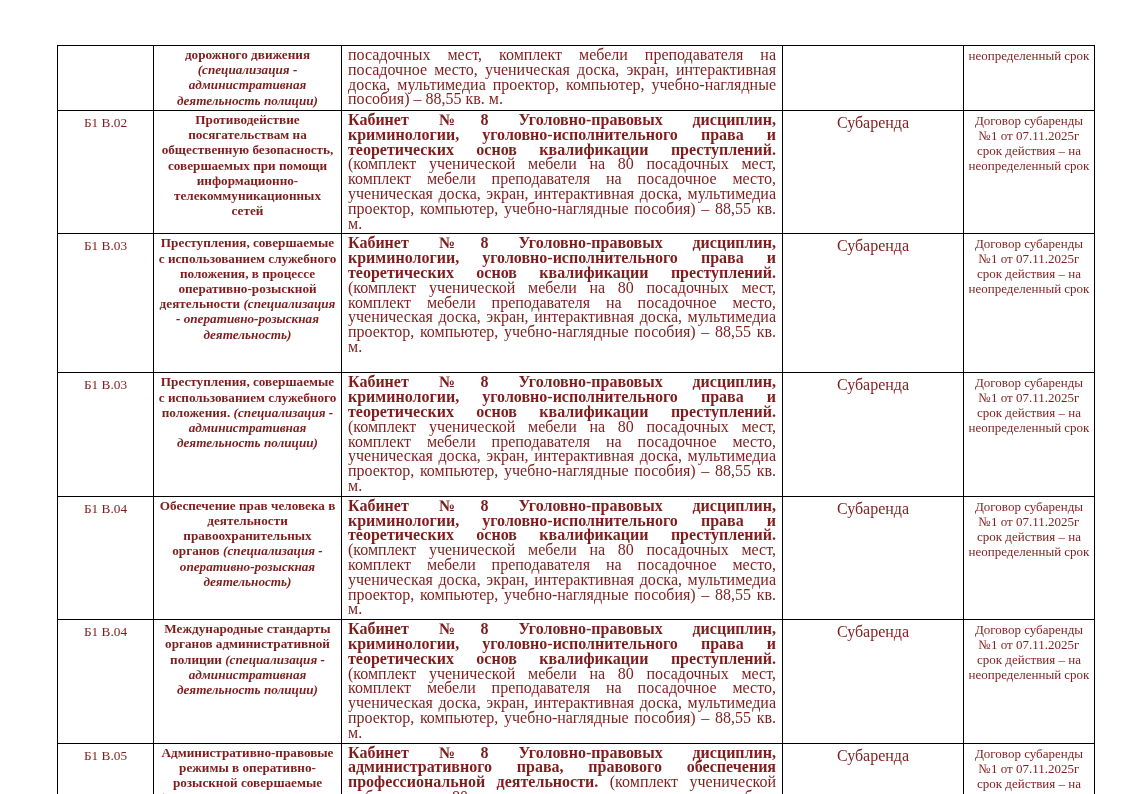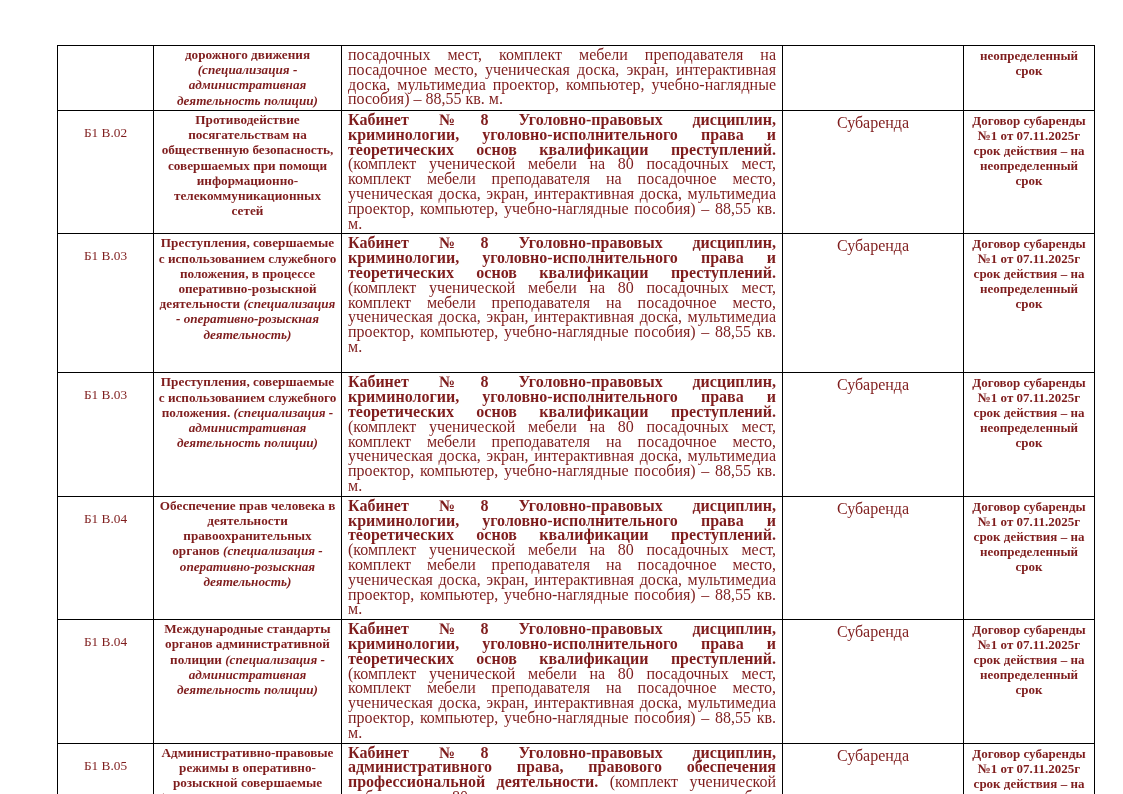--- a/index.html
+++ b/index.html
@@ -74,7 +74,6 @@
     font-size: 13px;
     line-height: 15px;
     padding: 2px 4px;
-    font-weight: bold;
   }
 </style>
 </head>

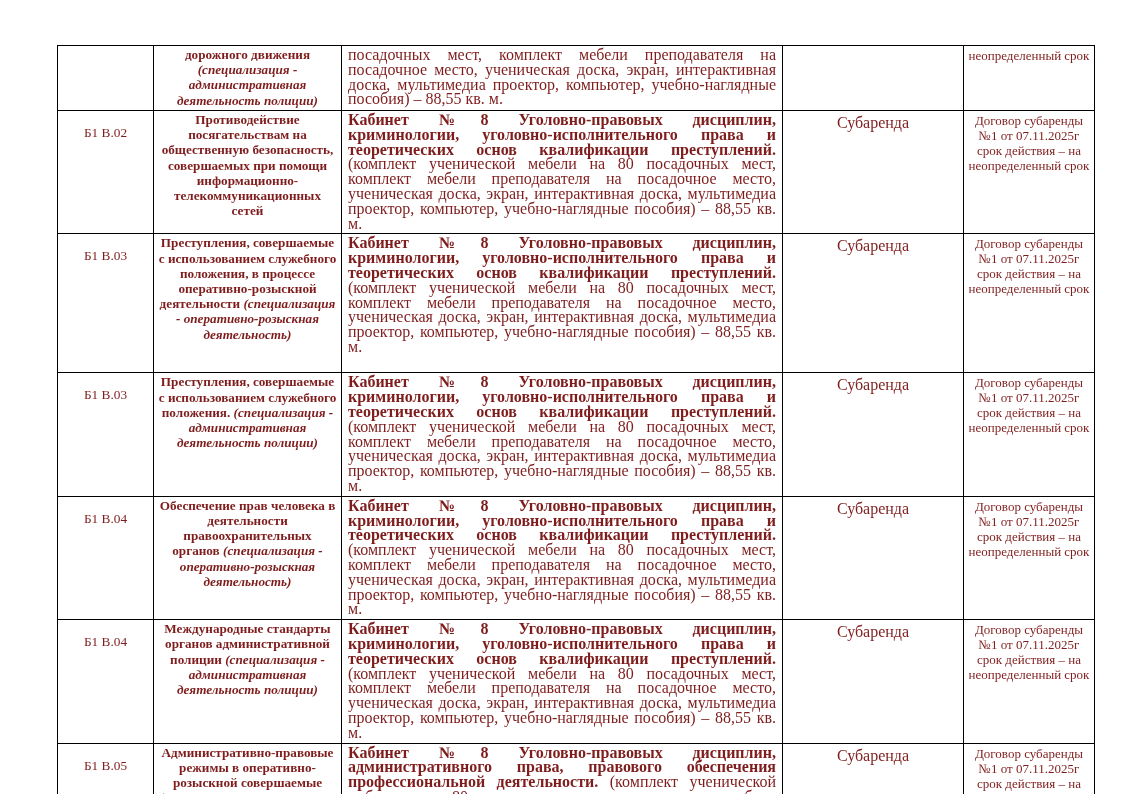--- a/index.html
+++ b/index.html
@@ -41,7 +41,7 @@
     text-align: center;
     font-size: 13.3px;
     line-height: 15px;
-    padding: 14px 2px;
+    padding: 4px 2px;
   }
   td.c-disc {
     text-align: center;

